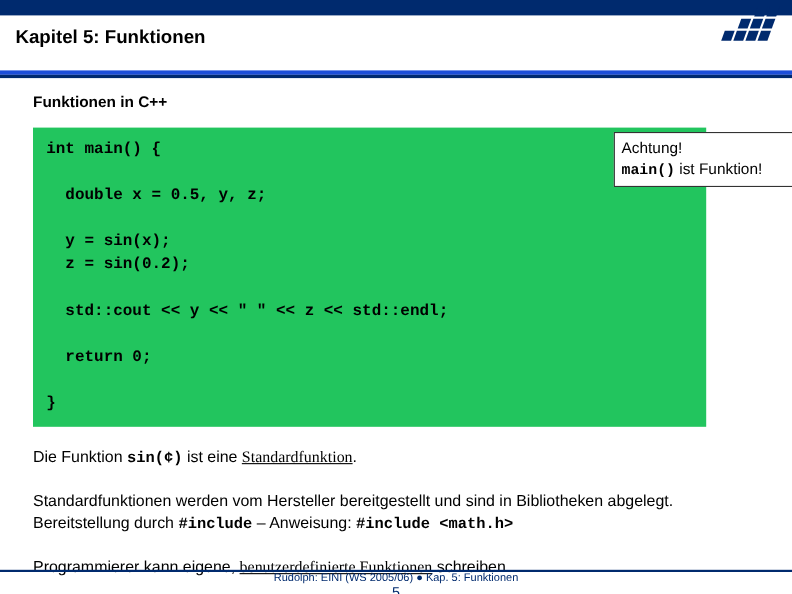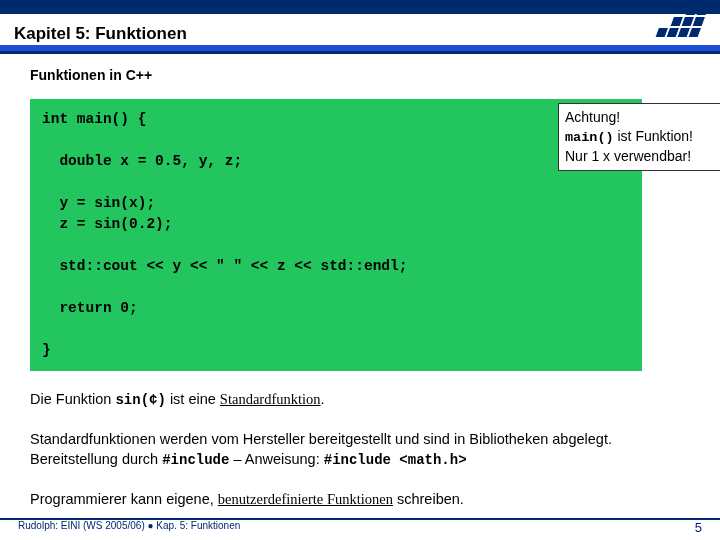--- a/index.html
+++ b/index.html
@@ -24,8 +24,8 @@
   .logo-row { display: flex; gap: 2px; justify-content: flex-end; }
   .logo-cell { width: 9px; height: 9px; background: #002a6e; }
   .header {
-    padding: 10px 14px 1px 14px;
-    border-bottom: 6px solid #1d4ed8;
+    padding: 10px 14px 20px 14px;
+    border-bottom: 4px solid #1d4ed8;
   }
   .header h1 { font-size: 17px; font-weight: bold; }
   .mainline {

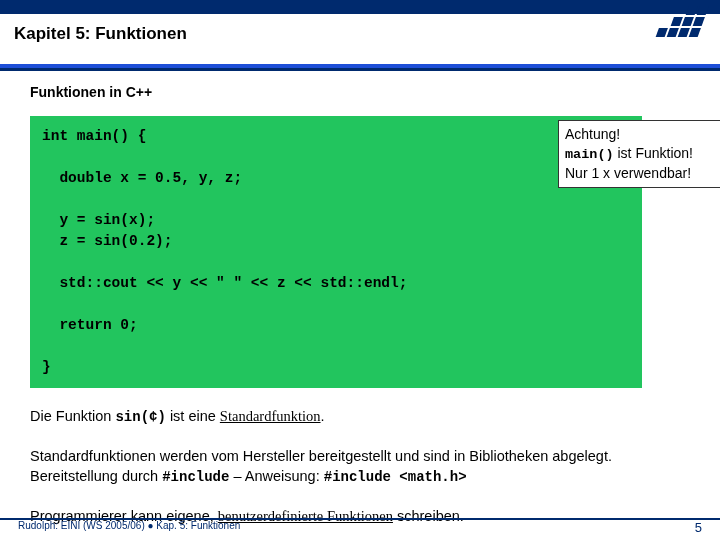--- a/index.html
+++ b/index.html
@@ -126,7 +126,6 @@
     <div class="warnbox">
       <div>Achtung!</div>
       <div><span class="mono">main()</span><span> ist Funktion!</span></div>
-      <div>Nur 1 x verwendbar!</div>
     </div>
   </div>
 

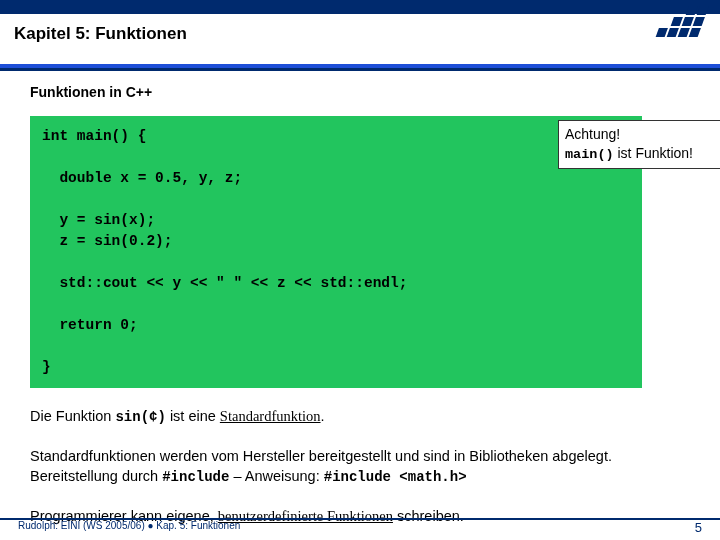--- a/index.html
+++ b/index.html
@@ -72,9 +72,11 @@
     border-top: 2px solid #002a6e;
     display: flex;
     justify-content: space-between;
+    align-items: center;
     padding: 0 18px;
     font-size: 10px;
     color: #002a6e;
+    flex-direction: column;
   }
   .footer .pg { font-size: 13px; }
 </style>

